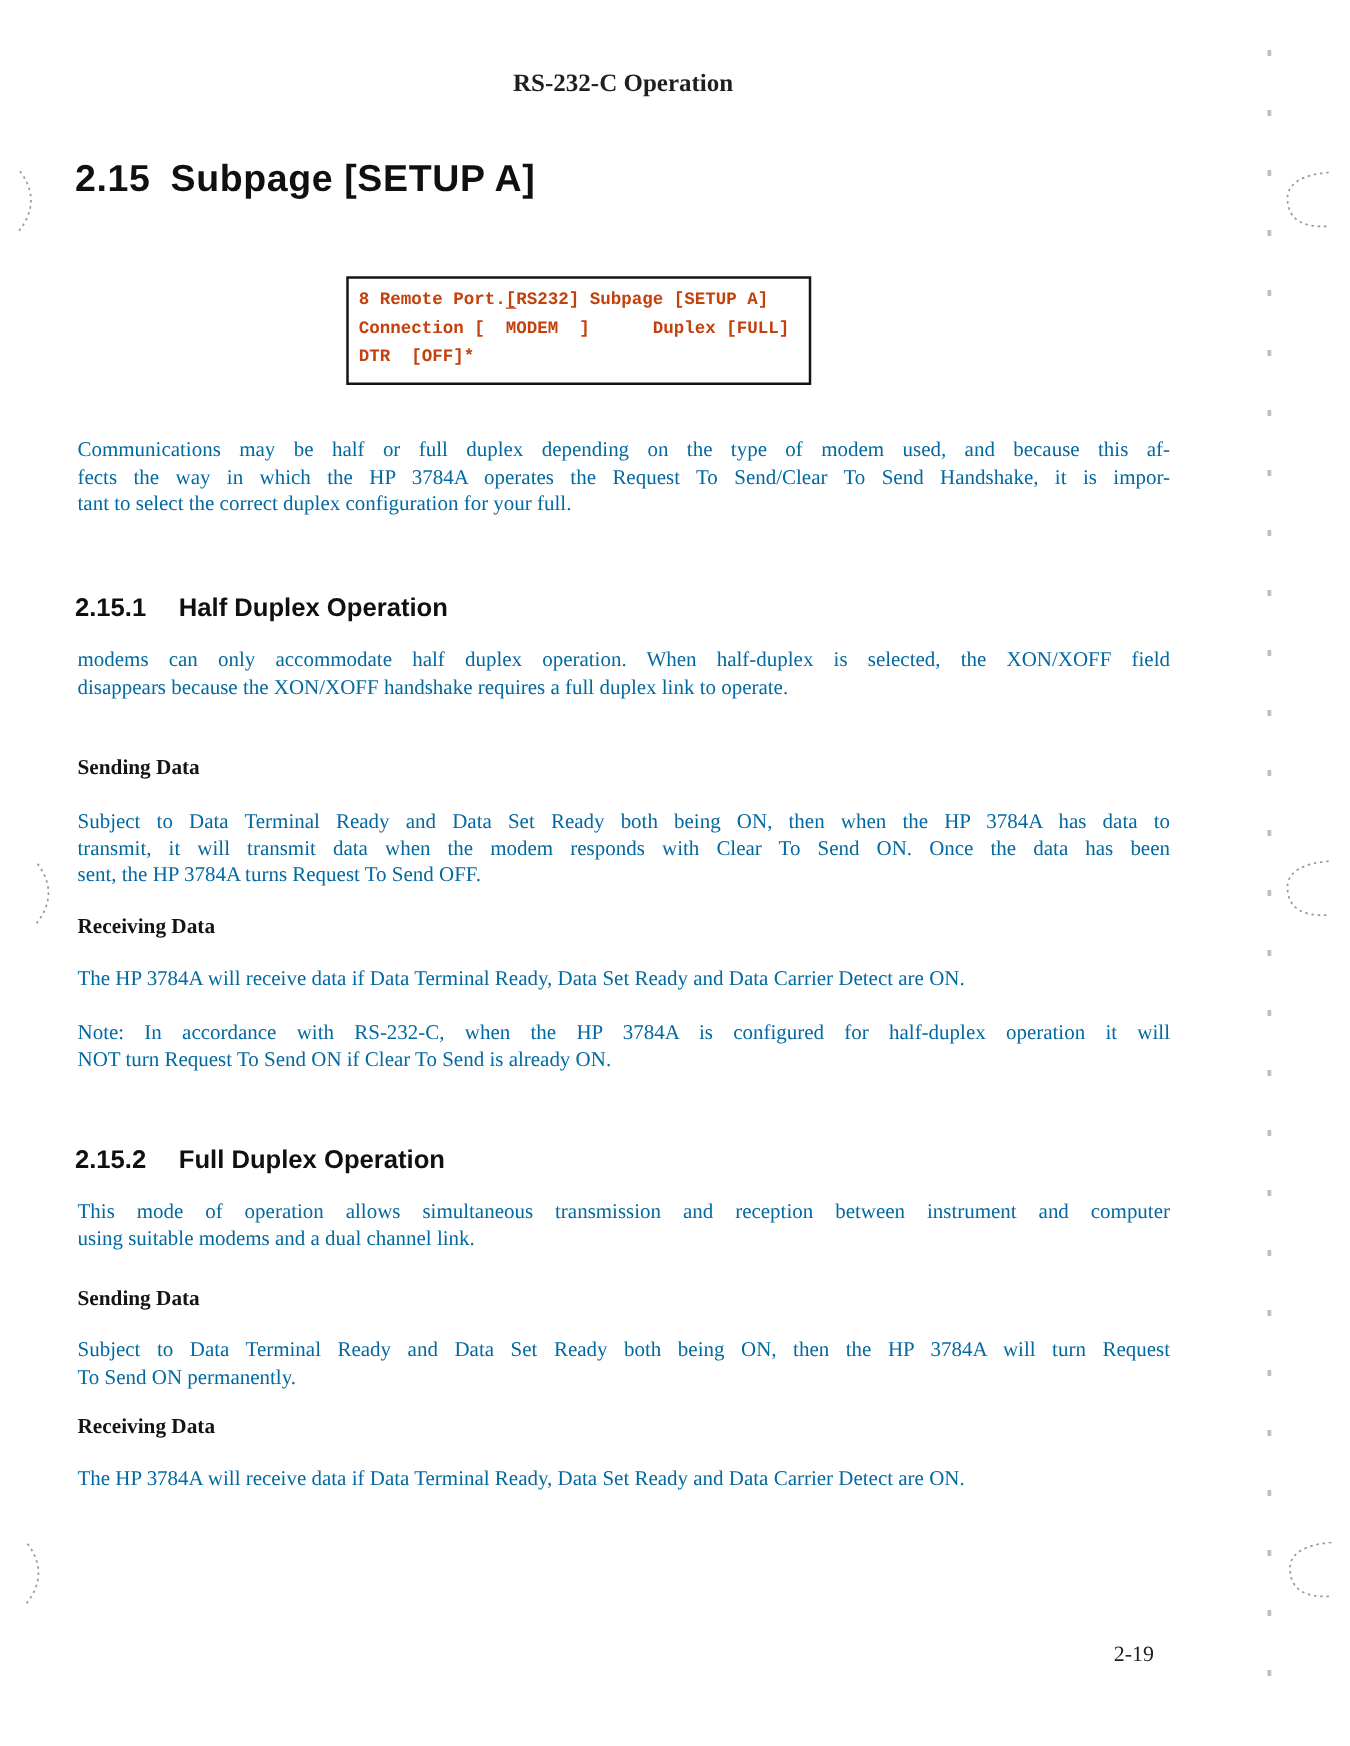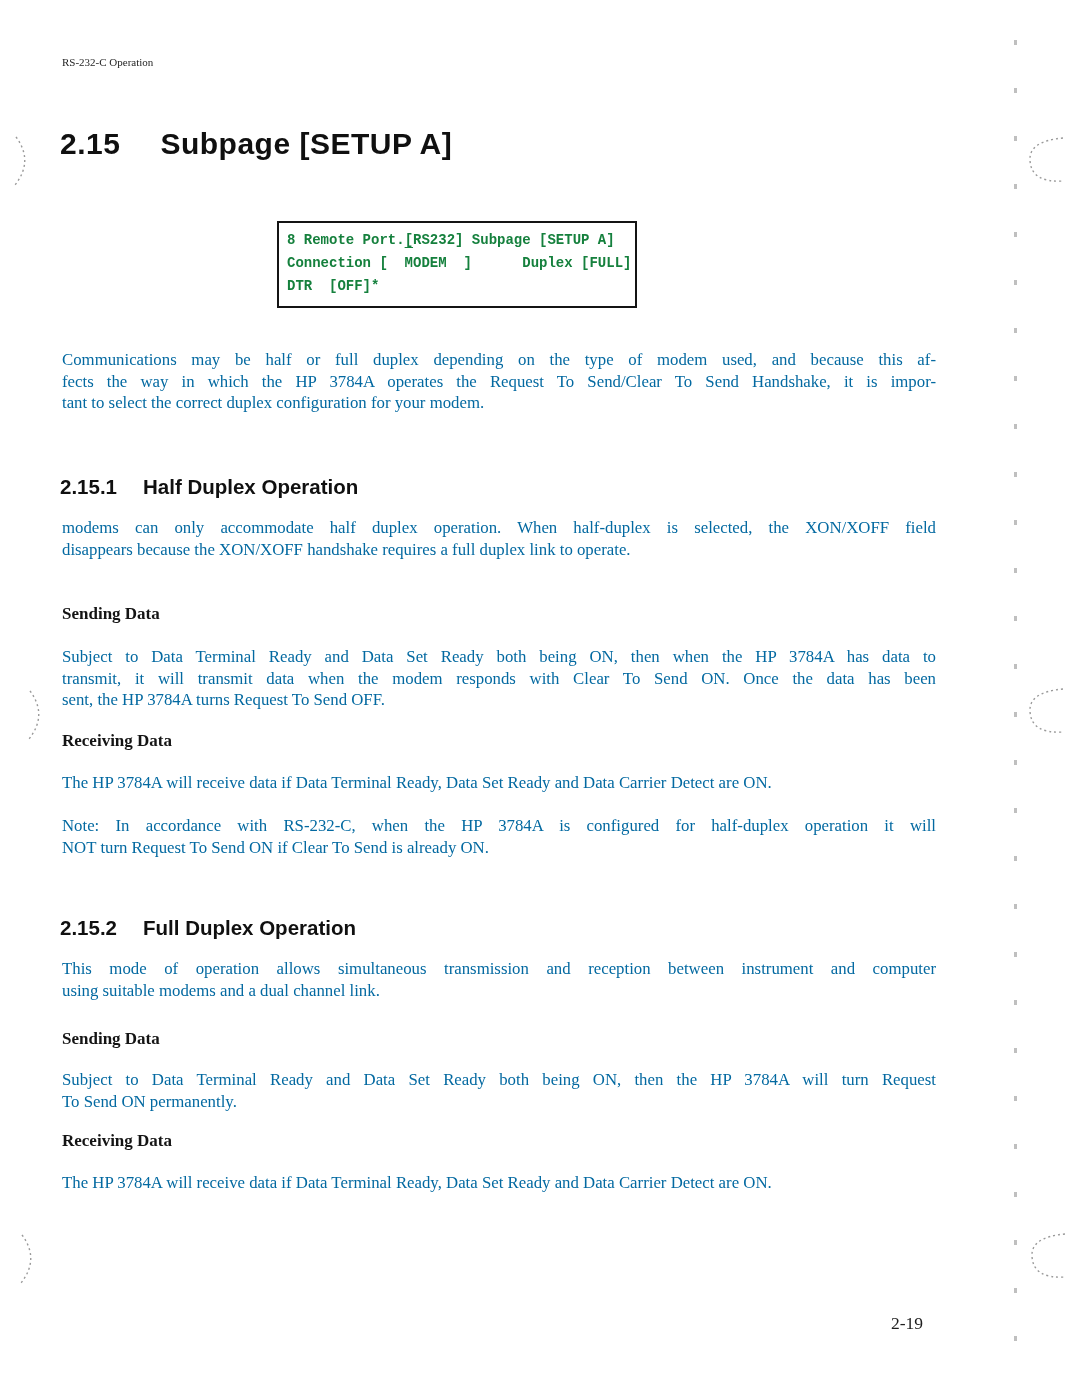--- a/index.html
+++ b/index.html
@@ -20,9 +20,10 @@
     top: 56px;
     left: 62px;
     width: 873px;
-    text-align: left;
-    font-size: 11px;
+    text-align: center;
+    font-size: 20px;
     color: #1f1f1f;
+    font-weight: bold;
   }
 
   

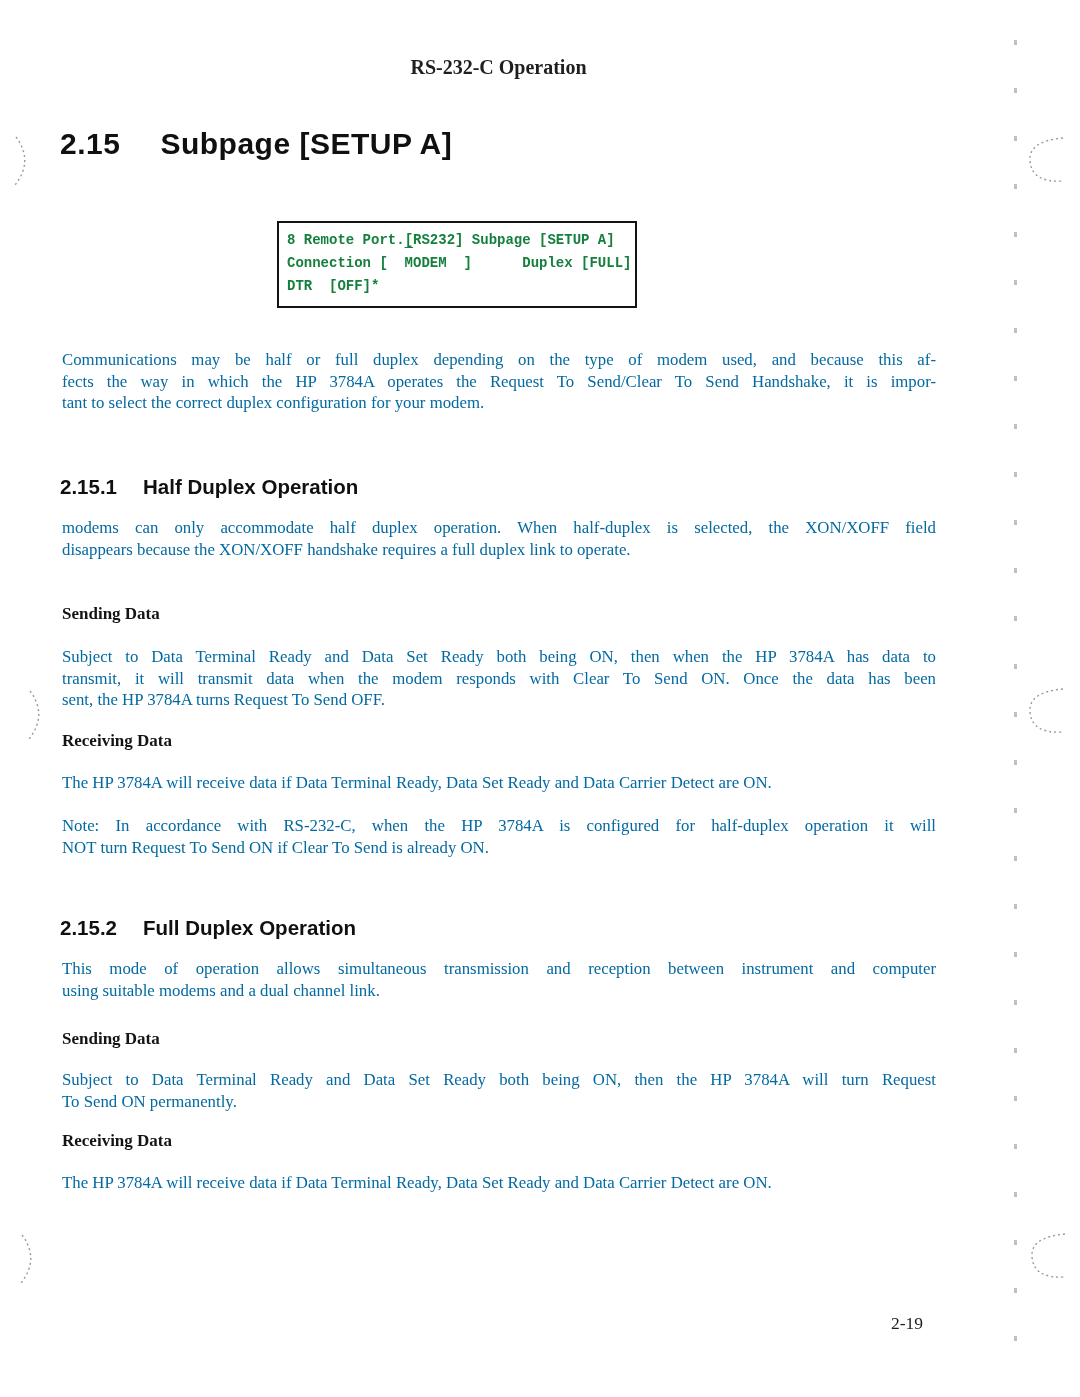--- a/index.html
+++ b/index.html
@@ -37,7 +37,7 @@
     color: #101010;
     white-space: nowrap;
   }
-  .chapter-title .sec-num { margin-right: 40px; }
+  .chapter-title .sec-num { margin-right: 16px; }
 
   
   .term-box {

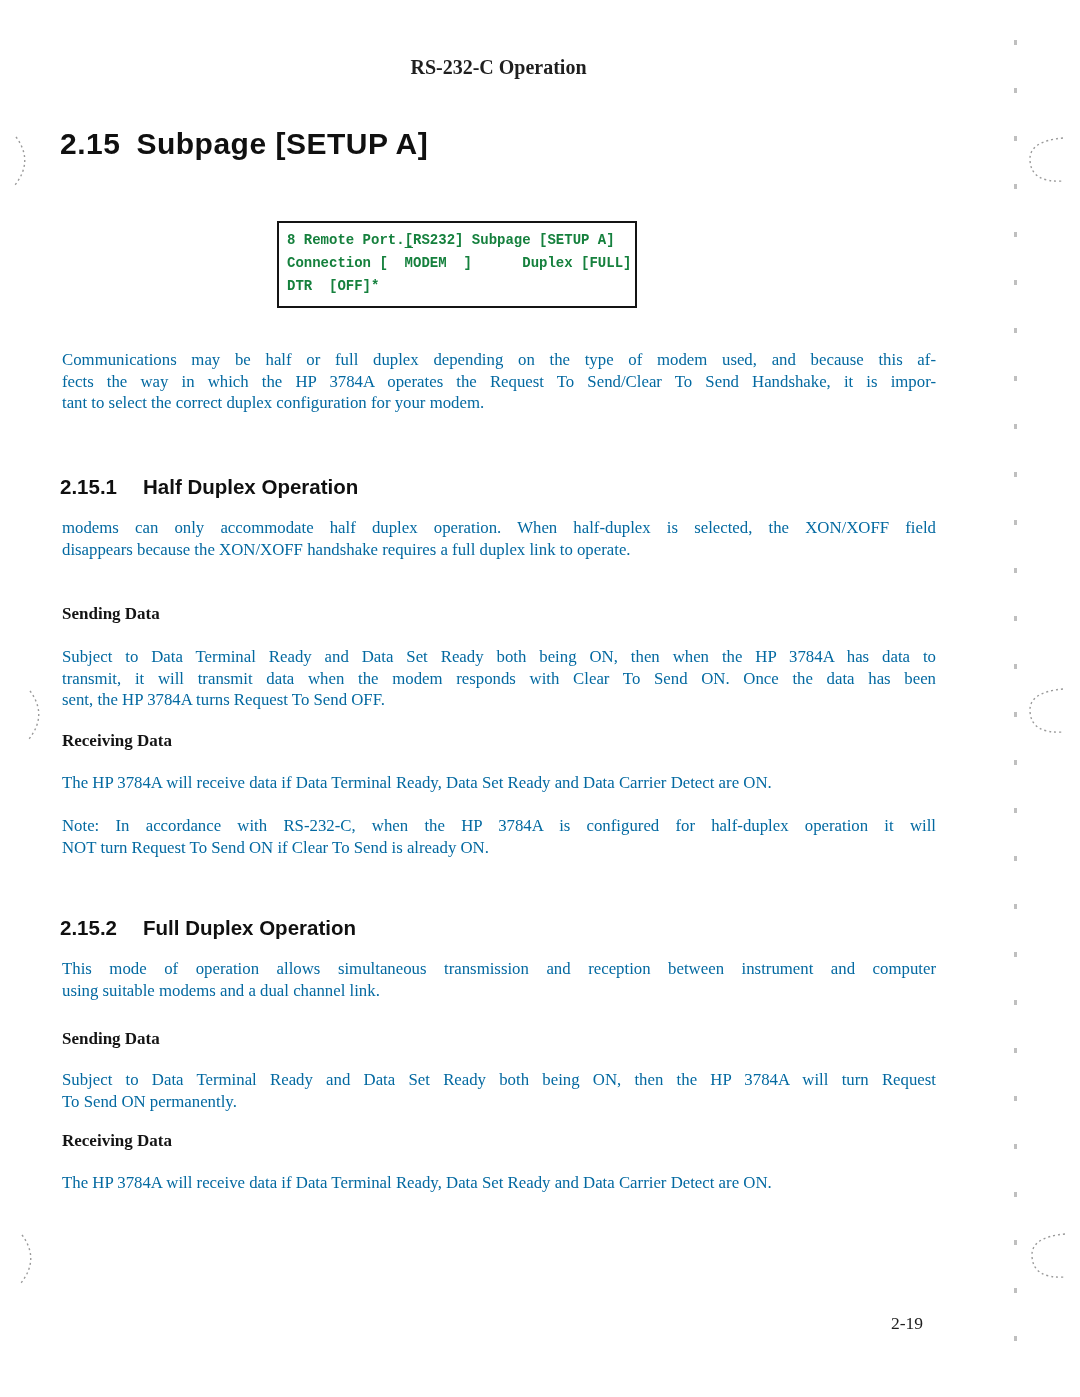--- a/index.html
+++ b/index.html
@@ -45,12 +45,12 @@
     left: 277px;
     width: 340px;
     border: 2px solid #141414;
-    padding: 6px 8px 8px 8px;
+    padding: 6px 20px 8px 8px;
     background: #fff;
     font-family: "Liberation Mono", "DejaVu Sans Mono", monospace;
     font-size: 14px;
     line-height: 23px;
-    color: #15803d;
+    color: #c2410c;
     font-weight: 600;
   }
   .term-line { white-space: pre; }

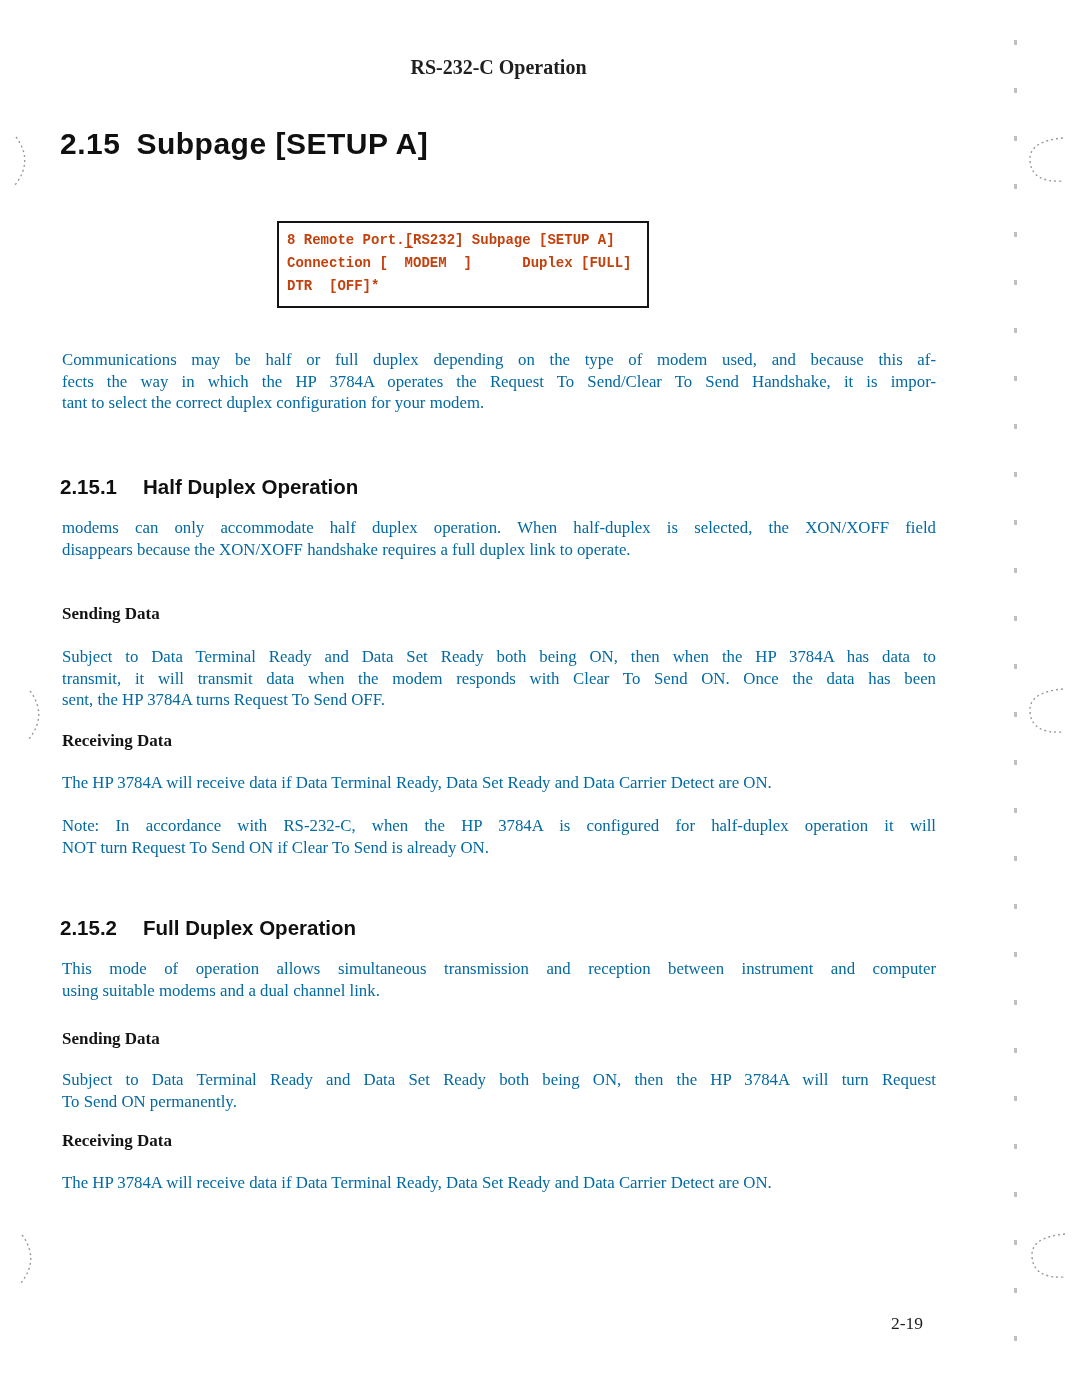--- a/index.html
+++ b/index.html
@@ -130,7 +130,7 @@
   <div class="abs para" style="top:349px">
       <span class="tline jl">Communications may be half or full duplex depending on the type of modem used, and because this af-</span>
       <span class="tline jl">fects the way in which the HP 3784A operates the Request To Send/Clear To Send Handshake, it is impor-</span>
-      <span class="tline">tant to select the correct duplex configuration for your modem.</span>
+      <span class="tline">tant to select the correct duplex configuration for your full.</span>
     </div>
 
   <div class="abs sec-heading" style="top:475px">

